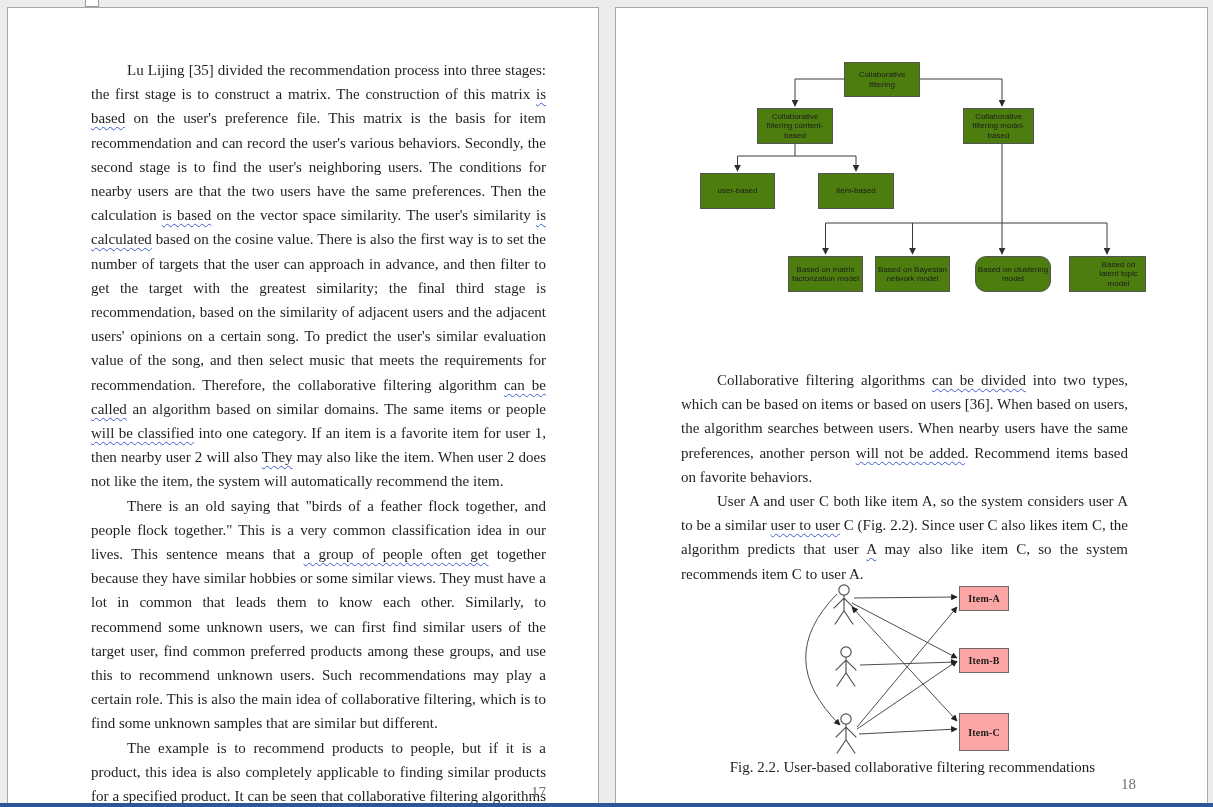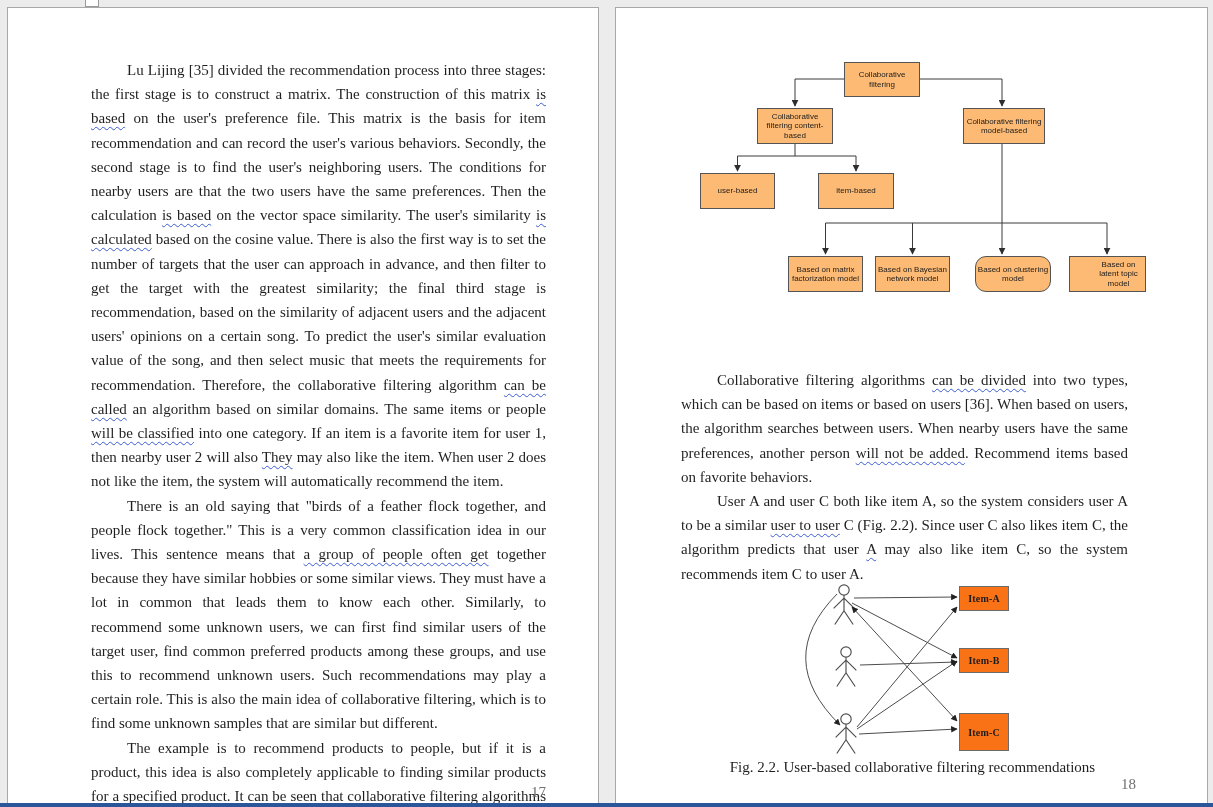--- a/index.html
+++ b/index.html
@@ -29,7 +29,7 @@
   .pagenum{position:absolute;color:#6f6f6f;font-size:15px;text-align:right;}
   .caption{position:absolute;text-align:center;font-size:15px;color:#1f1f1f;}
   .fc-box{
-    position:absolute;border:1px solid #545454;background:#fdba74;
+    position:absolute;border:1px solid #545454;background:#4d7c0f;
     display:flex;align-items:center;justify-content:center;text-align:center;
     font-family:"Liberation Sans", sans-serif;font-size:8px;line-height:9.5px;
     color:#1c1c1c;box-sizing:border-box;padding:1px;

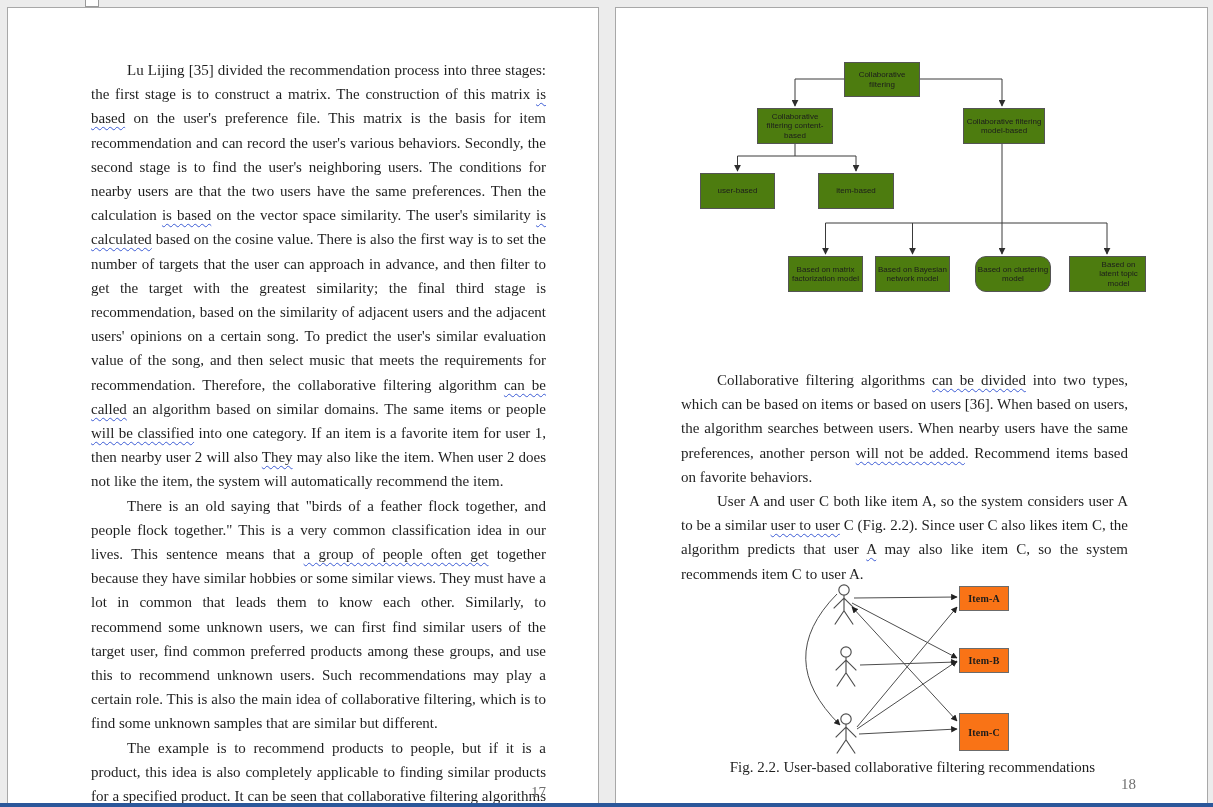--- a/index.html
+++ b/index.html
@@ -119,7 +119,7 @@
 
   <div class="fc-box" style="left:228px;top:54px;width:76px;height:35px;">Collaborative filtering</div>
   <div class="fc-box" style="left:141px;top:100px;width:76px;height:36px;">Collaborative filtering content-based</div>
-  <div class="fc-box" style="left:347px;top:100px;width:82px;height:36px;">Collaborative filtering model-based</div>
+  <div class="fc-box" style="left:347px;top:100px;width:71px;height:36px;">Collaborative filtering model-based</div>
   <div class="fc-box" style="left:84px;top:165px;width:75px;height:36px;">user-based</div>
   <div class="fc-box" style="left:202px;top:165px;width:76px;height:36px;">item-based</div>
   <div class="fc-box" style="left:172px;top:248px;width:75px;height:36px;">Based on matrix factorization model</div>

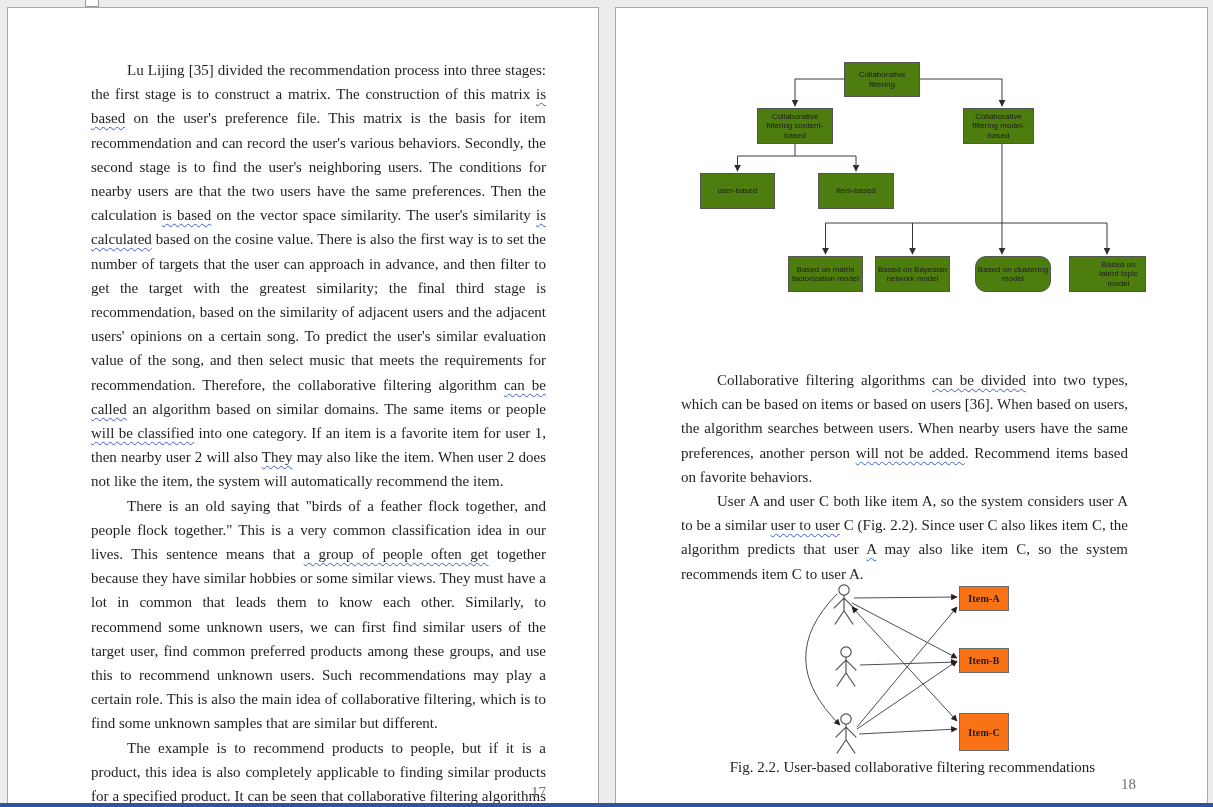--- a/index.html
+++ b/index.html
@@ -35,7 +35,7 @@
     color:#1c1c1c;box-sizing:border-box;padding:1px;
   }
   .item-box{
-    position:absolute;border:1px solid #6b6b6b;background:#f97316;
+    position:absolute;border:1px solid #6b6b6b;background:#fca5a5;
     display:flex;align-items:center;justify-content:center;
     font-family:"Liberation Serif", serif;font-size:10px;font-weight:600;
     letter-spacing:0.2px;color:#1c1c1c;box-sizing:border-box;

